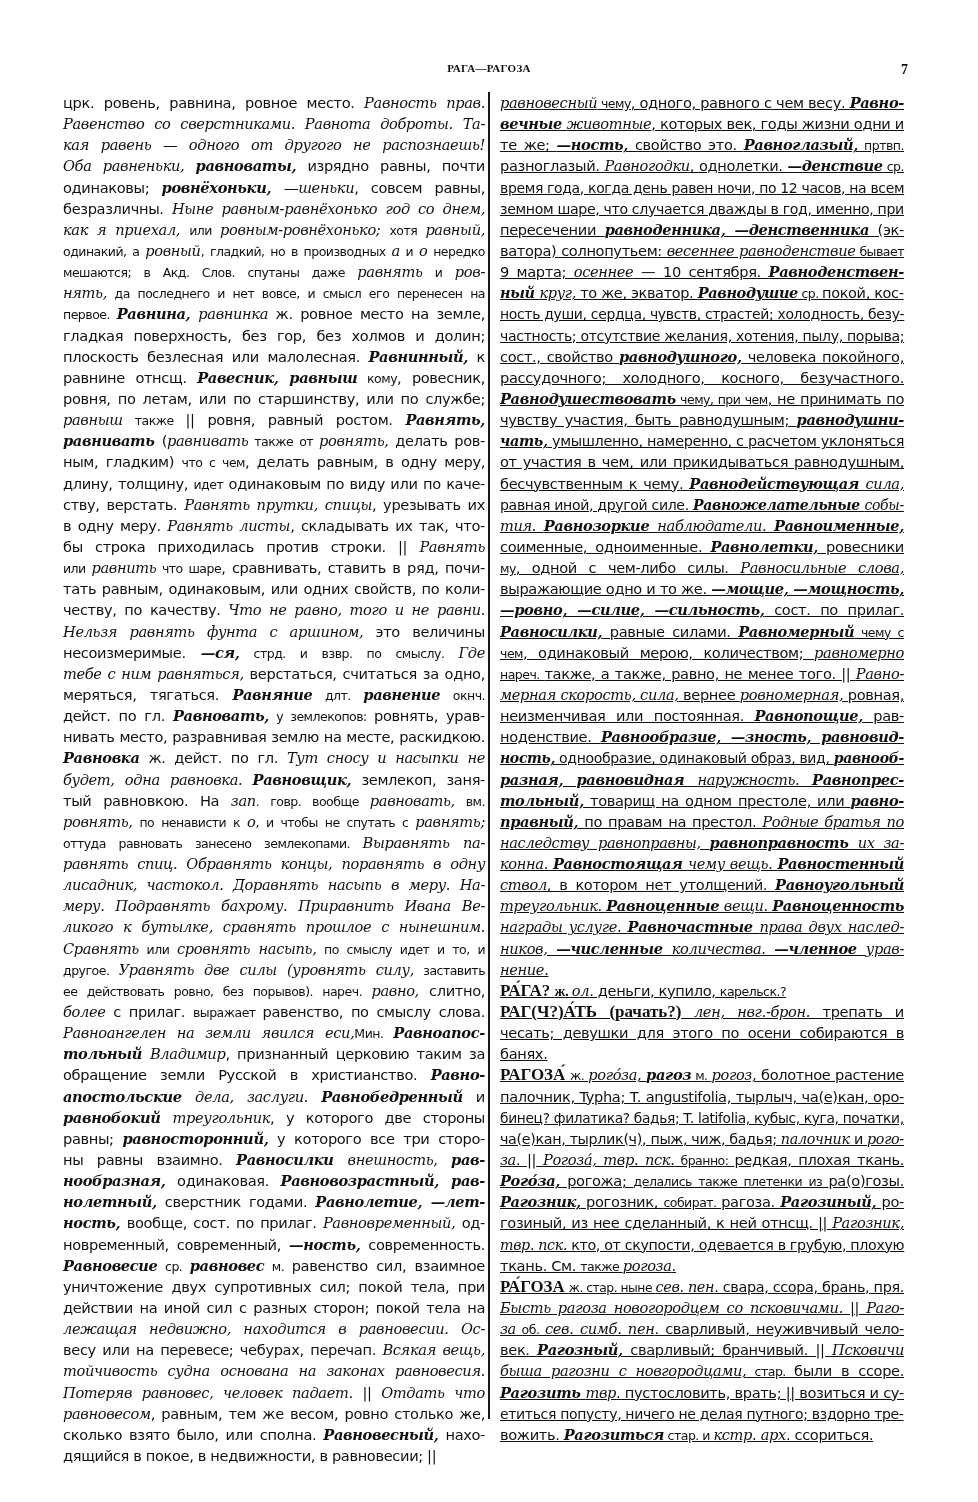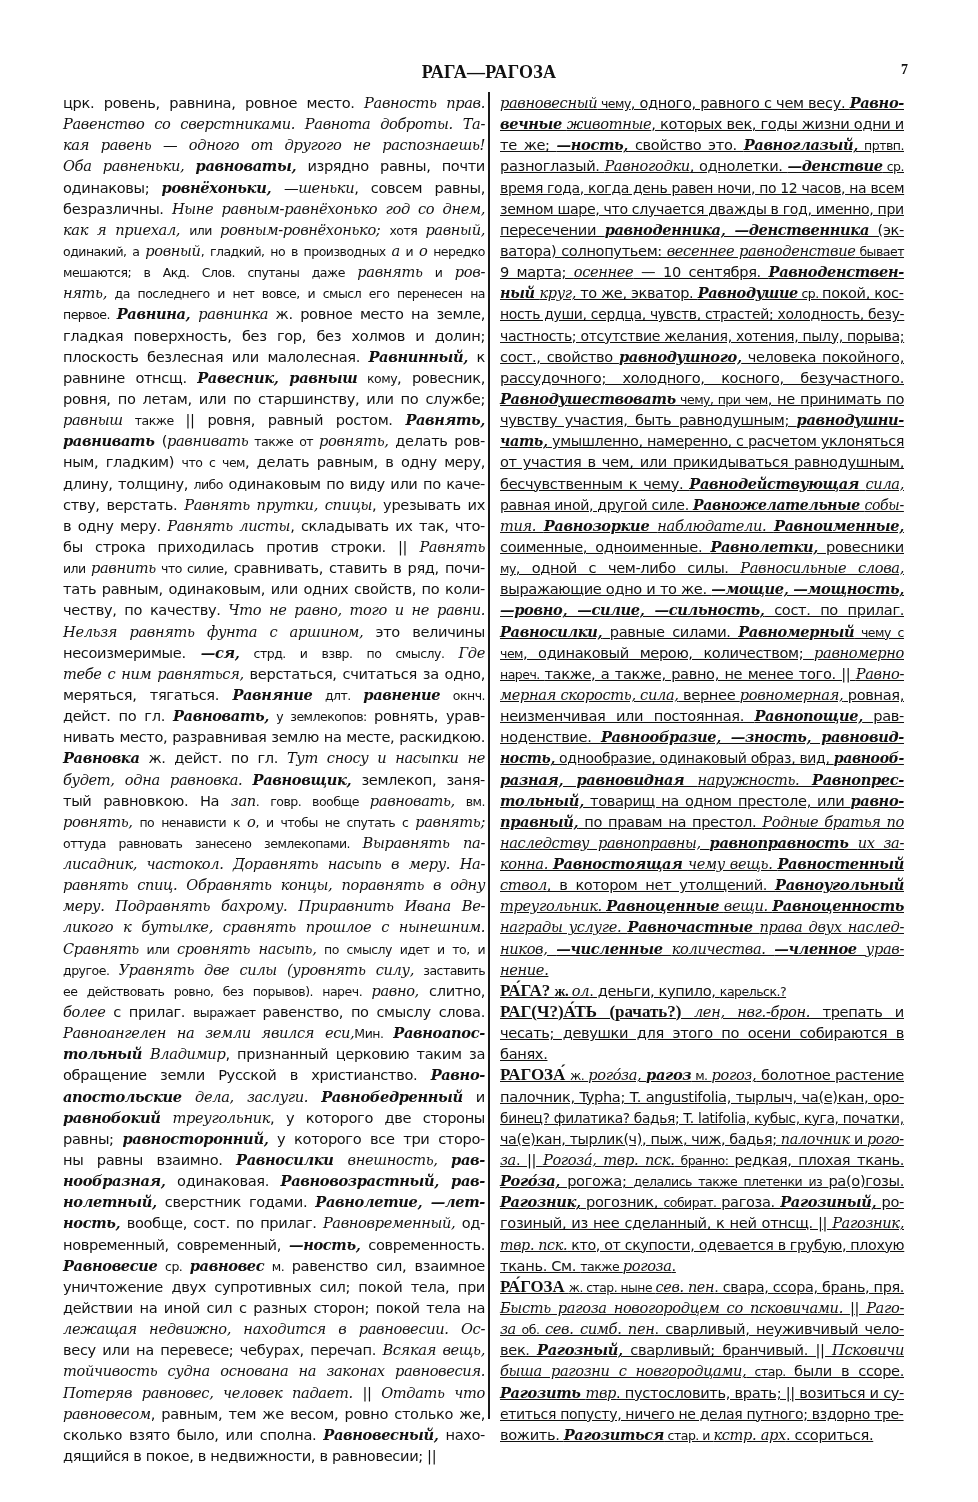--- a/index.html
+++ b/index.html
@@ -5,7 +5,7 @@
   html, body { margin:0; padding:0; background:#ffffff; }
   body { width:978px; height:1502px; position:relative; overflow:hidden; font-family:"DejaVu Serif","Liberation Serif",serif; color:#111; }
   .header { position:absolute; top:62px; left:0; width:978px; height:22px; }
-  .header-title { position:absolute; left:0; width:978px; text-align:center; font-family:"Liberation Serif",serif; font-weight:bold; font-size:18px; letter-spacing:0.3px; }
+  .header-title { position:absolute; left:0; width:978px; text-align:center; font-family:"Liberation Serif",serif; font-weight:bold; font-size:11px; letter-spacing:0.3px; }
   .page-number { position:absolute; right:70px; top:0; font-family:"Liberation Serif",serif; font-weight:bold; font-size:14px; }
   .divider { position:absolute; left:488px; top:92px; width:2px; height:1327px; background:#1a1a1a; }
   .col { position:absolute; top:92px; width:422px; }

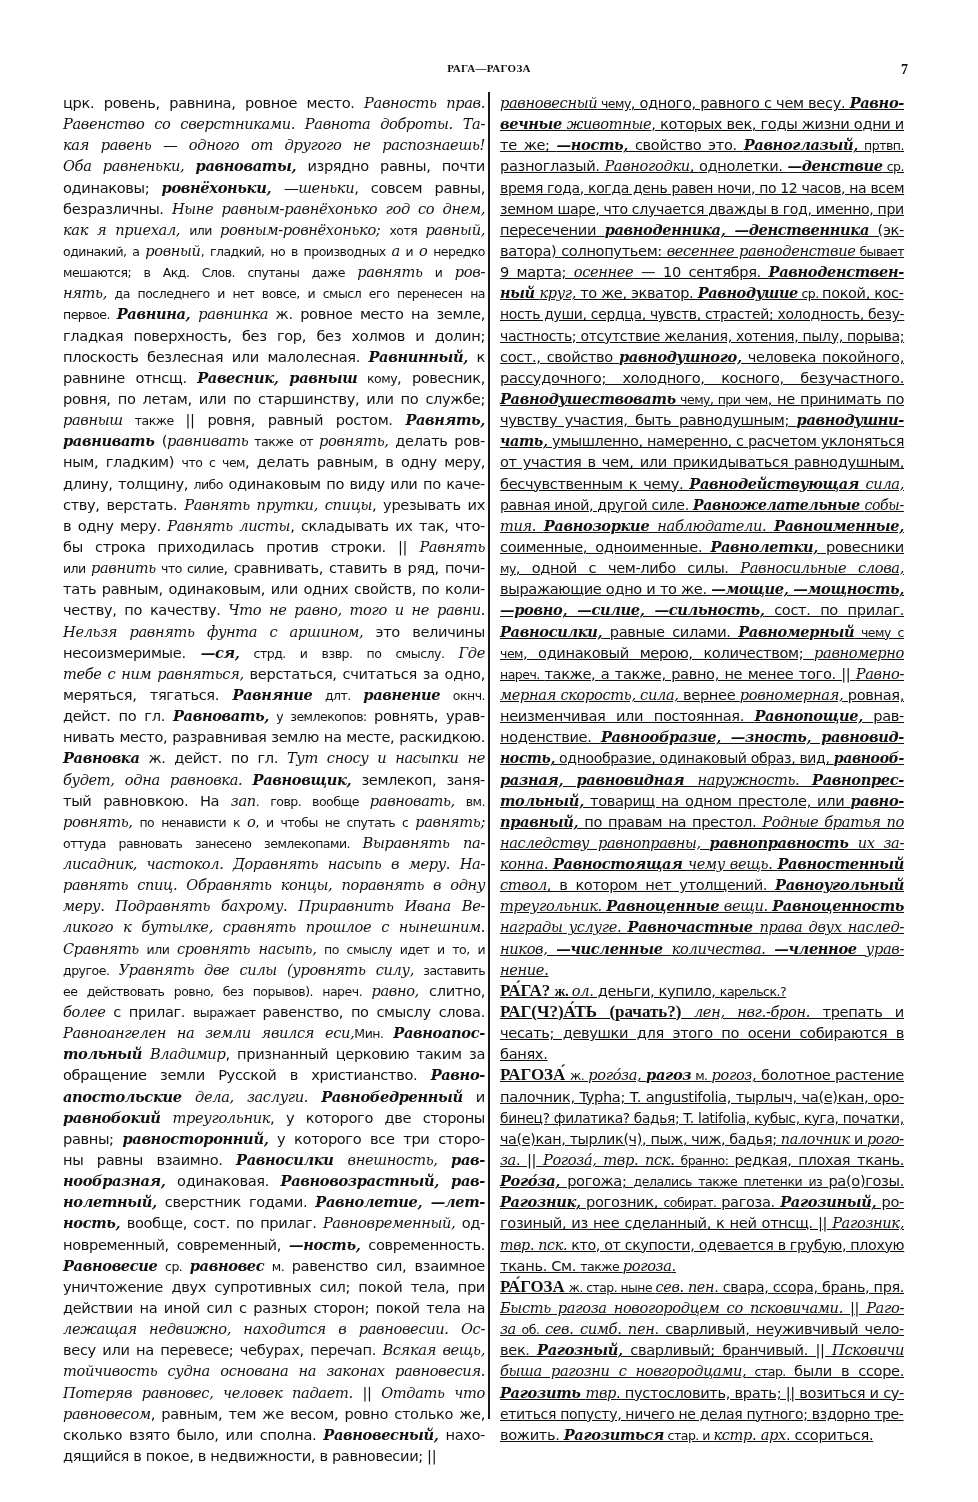--- a/index.html
+++ b/index.html
@@ -47,7 +47,7 @@
     <div class="line"><span class="i">равныш</span><span class="s"> также </span><span>|| ровня, равный ростом. </span><span class="b">Равнять,</span></div>
     <div class="line"><span class="b">равнивать </span><span>(</span><span class="i">равнивать</span><span class="s"> также от </span><span class="i">ровнять,</span><span> делать ров-</span></div>
     <div class="line"><span>ным, гладким) </span><span class="s">что с чем</span><span>, делать равным, в одну меру,</span></div>
-    <div class="line"><span>длину, толщину, </span><span class="s">либо</span><span> одинаковым по виду или по каче-</span></div>
+    <div class="line"><span>длину, толщину, </span><span class="s">идет</span><span> одинаковым по виду или по каче-</span></div>
     <div class="line"><span>ству, верстать. </span><span class="i">Равнять прутки, спицы</span><span>, урезывать их</span></div>
     <div class="line"><span>в одну меру. </span><span class="i">Равнять листы</span><span>, складывать их так, что-</span></div>
     <div class="line"><span>бы строка приходилась против строки. || </span><span class="i">Равнять</span></div>

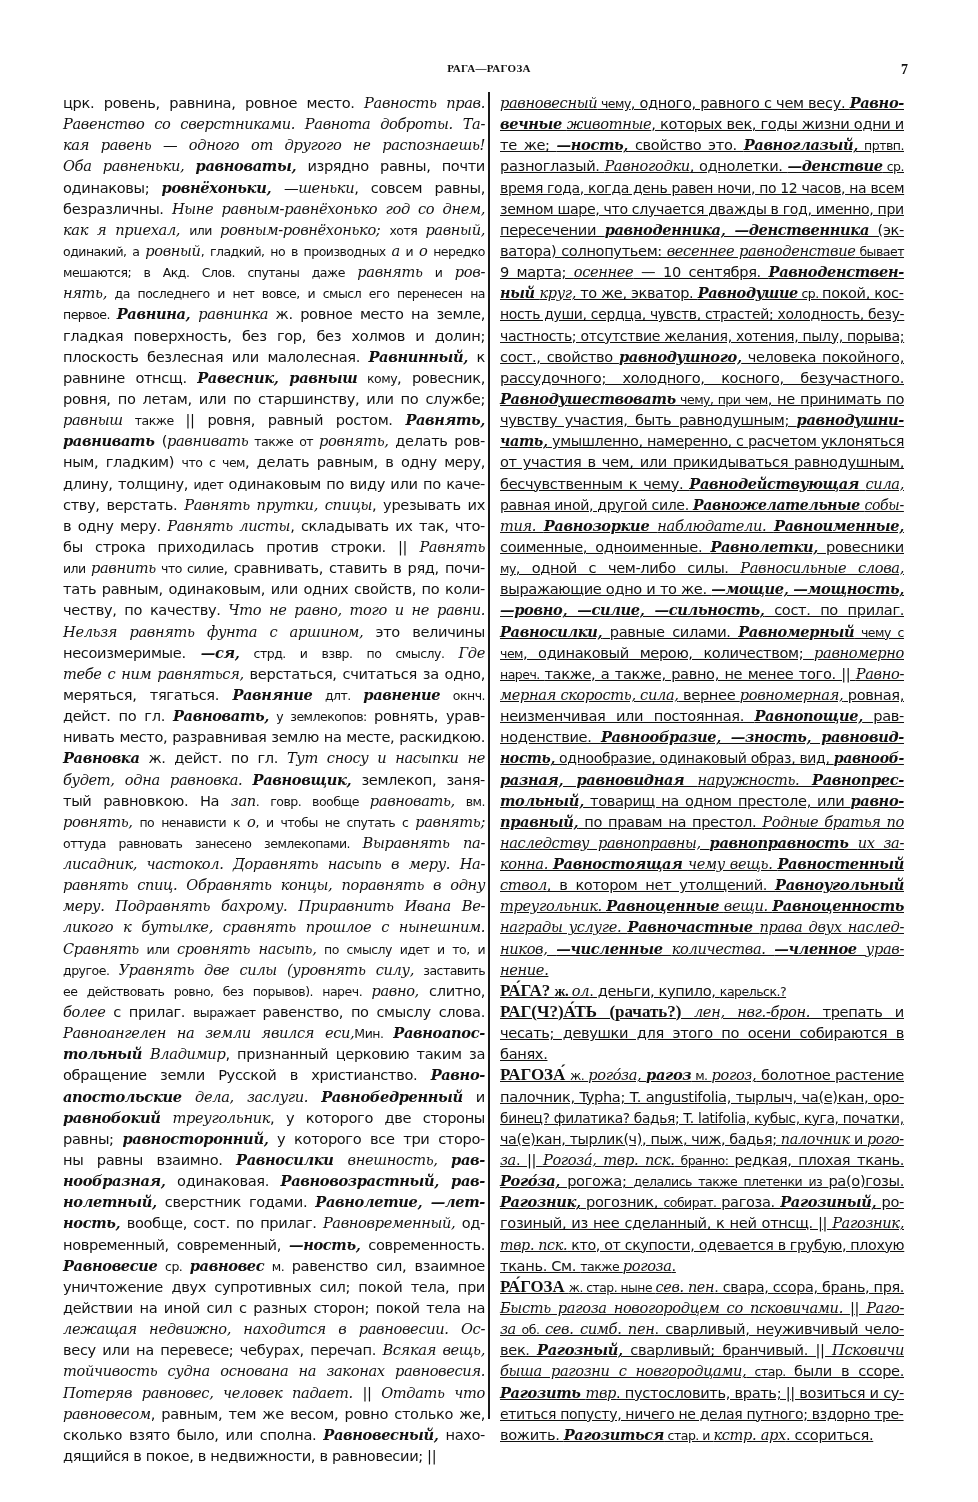--- a/index.html
+++ b/index.html
@@ -51,7 +51,7 @@
     <div class="line"><span>ству, верстать. </span><span class="i">Равнять прутки, спицы</span><span>, урезывать их</span></div>
     <div class="line"><span>в одну меру. </span><span class="i">Равнять листы</span><span>, складывать их так, что-</span></div>
     <div class="line"><span>бы строка приходилась против строки. || </span><span class="i">Равнять</span></div>
-    <div class="line"><span class="s">или </span><span class="i">равнить</span><span class="s"> что силие</span><span>, сравнивать, ставить в ряд, почи-</span></div>
+    <div class="line"><span class="s">или </span><span class="i">равнить</span><span class="s"> что шаре</span><span>, сравнивать, ставить в ряд, почи-</span></div>
     <div class="line"><span>тать равным, одинаковым, или одних свойств, по коли-</span></div>
     <div class="line"><span>честву, по качеству. </span><span class="i">Что не равно, того и не равни.</span></div>
     <div class="line"><span class="i">Нельзя равнять фунта с аршином,</span><span> это величины</span></div>

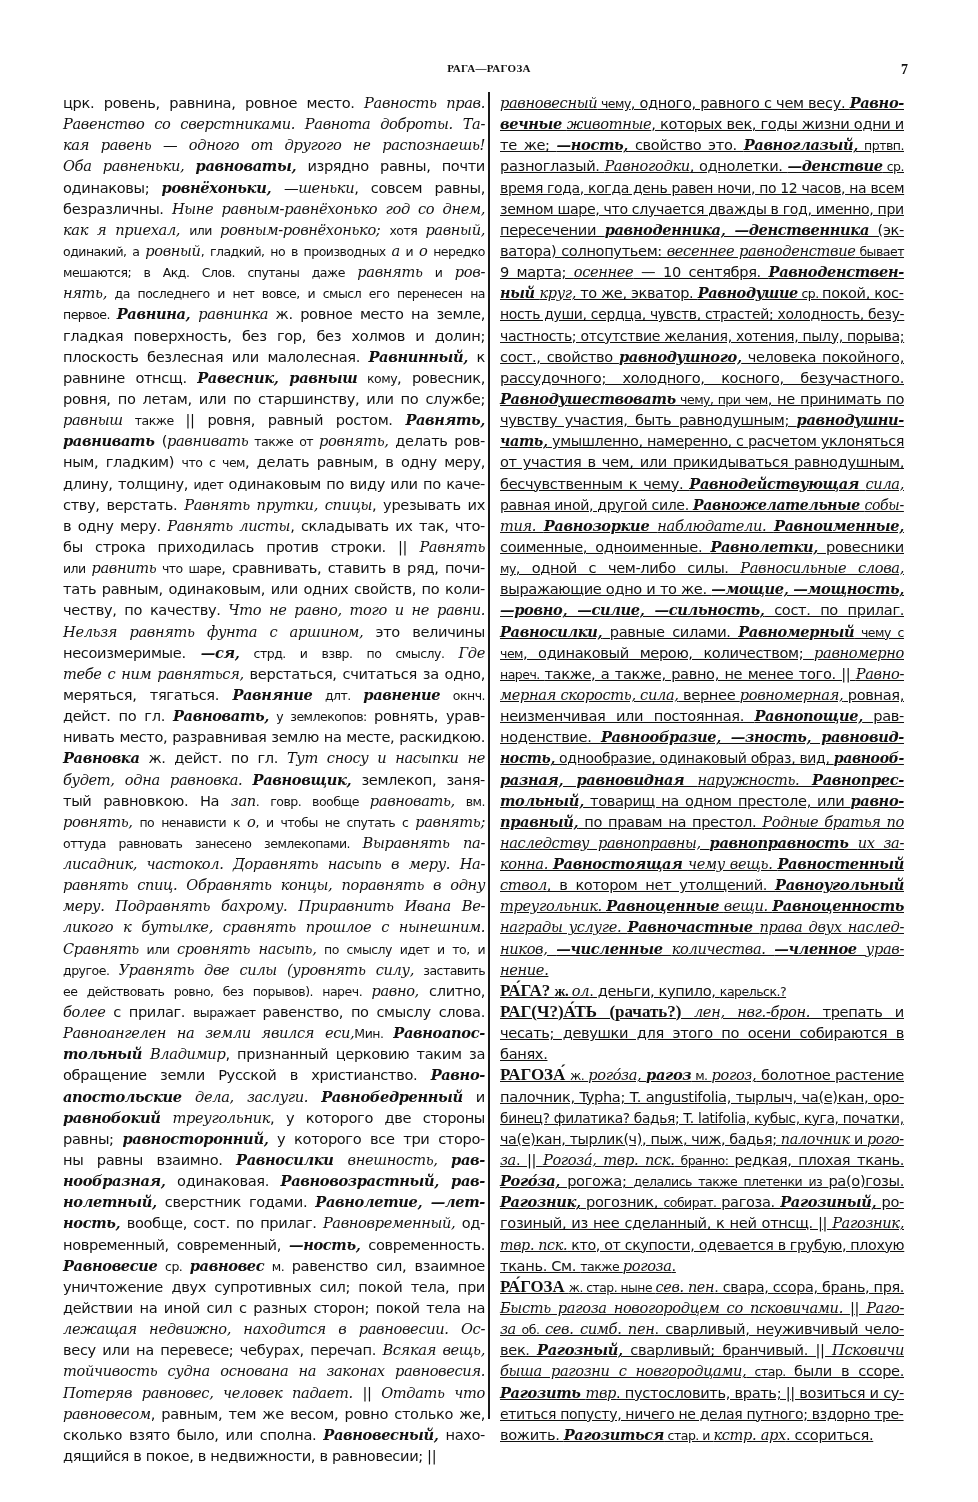--- a/index.html
+++ b/index.html
@@ -65,8 +65,8 @@
     <div class="line"><span>тый равновкою. На </span><span class="i">зап</span><span class="s">. говр. вообще </span><span class="i">равновать,</span><span class="s"> вм.</span></div>
     <div class="line"><span class="i">ровнять,</span><span class="s"> по ненависти к </span><span class="i">о</span><span class="s">, и чтобы не спутать с </span><span class="i">равнять;</span></div>
     <div class="line"><span class="s">оттуда равновать занесено землекопами. </span><span class="i">Выравнять па-</span></div>
+    <div class="line"><span class="i">равнять спиц. Обравнять концы, поравнять в одну</span></div>
     <div class="line"><span class="i">лисадник, частокол. Доравнять насыпь в меру. На-</span></div>
-    <div class="line"><span class="i">равнять спиц. Обравнять концы, поравнять в одну</span></div>
     <div class="line"><span class="i">меру. Подравнять бахрому. Приравнить Ивана Ве-</span></div>
     <div class="line"><span class="i">ликого к бутылке, сравнять прошлое с нынешним.</span></div>
     <div class="line"><span class="i">Сравнять</span><span class="s"> или </span><span class="i">сровнять насыпь,</span><span class="s"> по смыслу идет и то, и</span></div>

